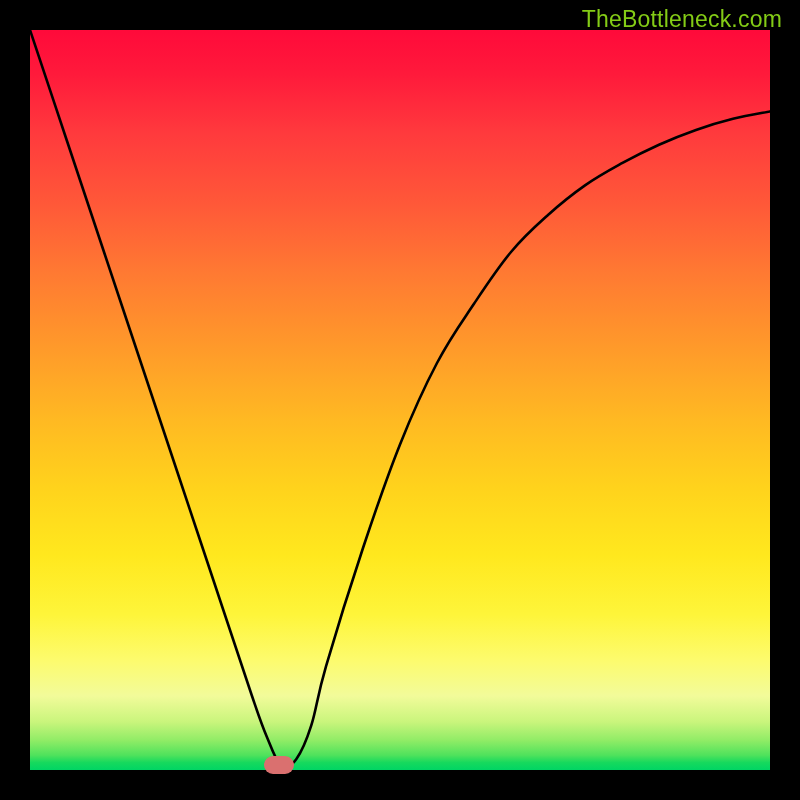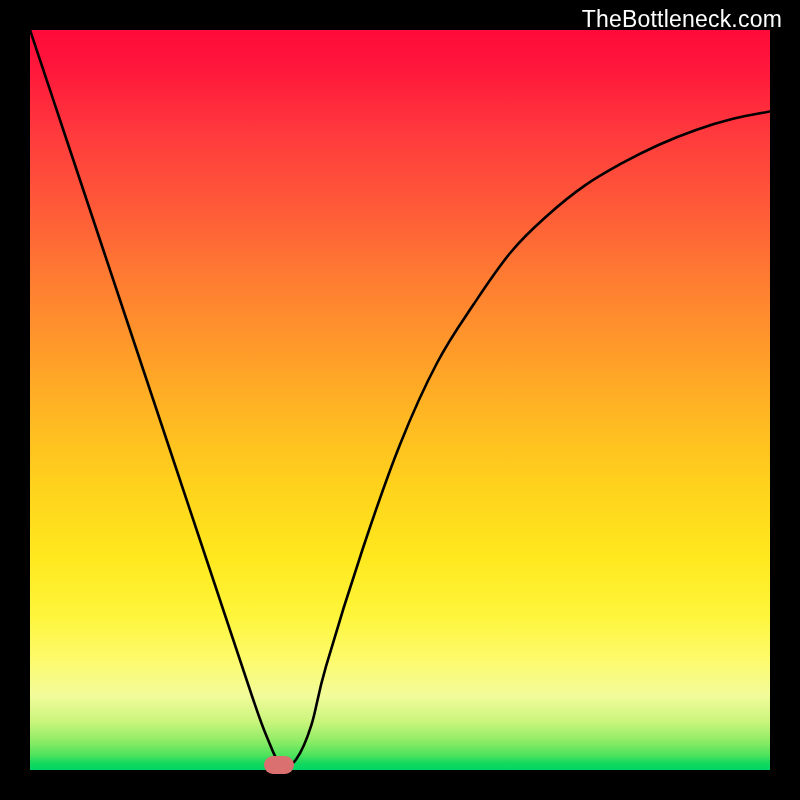--- a/index.html
+++ b/index.html
@@ -21,7 +21,7 @@
     position: absolute;
     top: 6px;
     right: 18px;
-    color: #ffffff;
+    color: #84cc16;
     font-size: 23px;
     font-weight: 400;
     letter-spacing: 0.2px;

